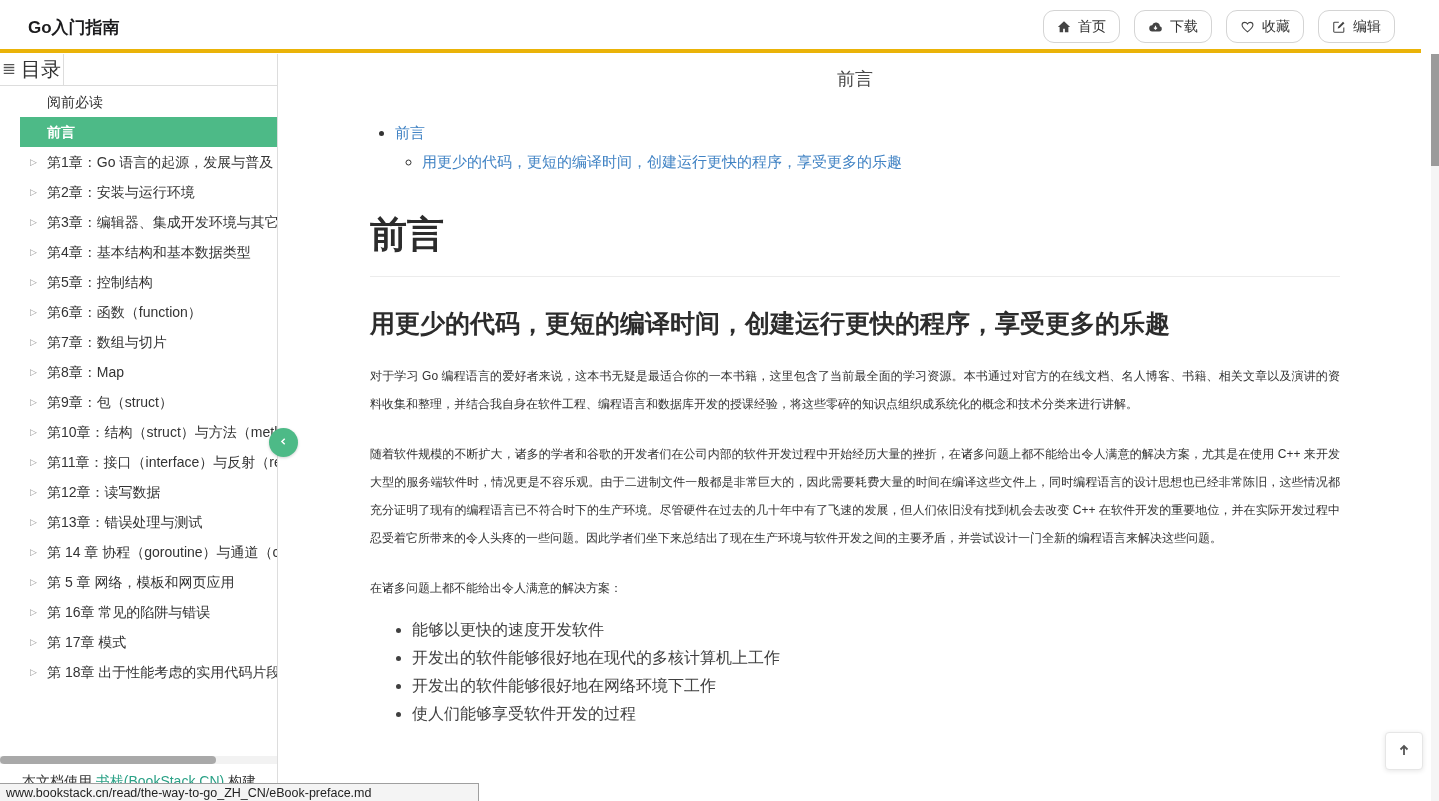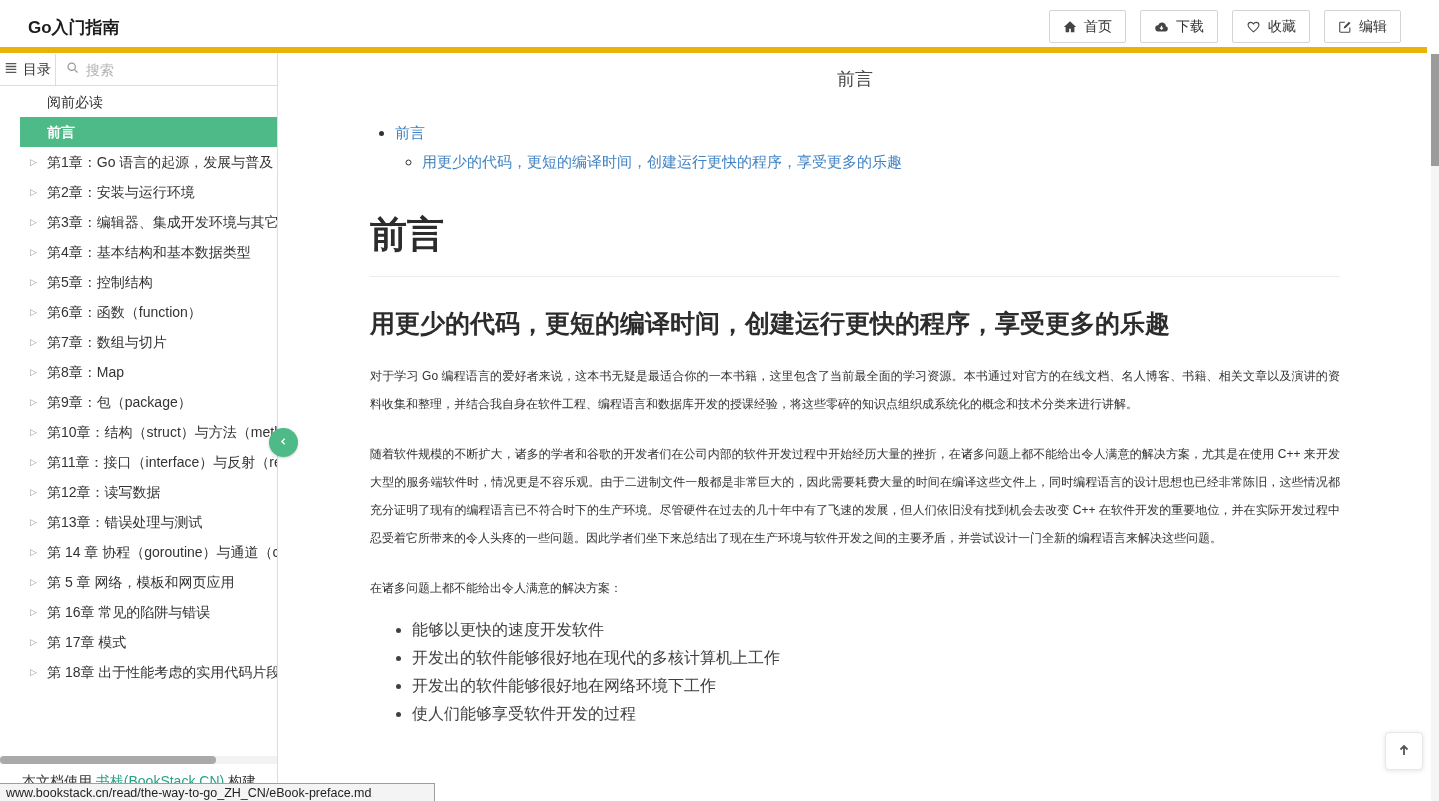--- a/index.html
+++ b/index.html
@@ -8,7 +8,7 @@
   .page { position:relative; width:1439px; height:801px; background:#fff; overflow:hidden; }
 
   
-  .topbar { position:absolute; top:0; left:0; right:12px; height:53px; background:#fff; border-bottom:6px solid #eab308; z-index:30; }
+  .topbar { position:absolute; top:0; left:0; right:18px; height:53px; background:#fff; border-bottom:4px solid #eab308; z-index:30; }
   .book-title { position:absolute; left:28px; top:16px; font-size:17px; font-weight:700; color:#1c1c1e; }
   .topbar-actions { position:absolute; right:26px; top:10px; display:flex; gap:14px; }
   .action-btn { height:33px; padding:0 13px; display:flex; align-items:center; gap:7px; border:1px solid #d4d4d4; border-radius:2px; background:#fff; font-size:14px; color:#333; cursor:pointer; font-family:inherit; }

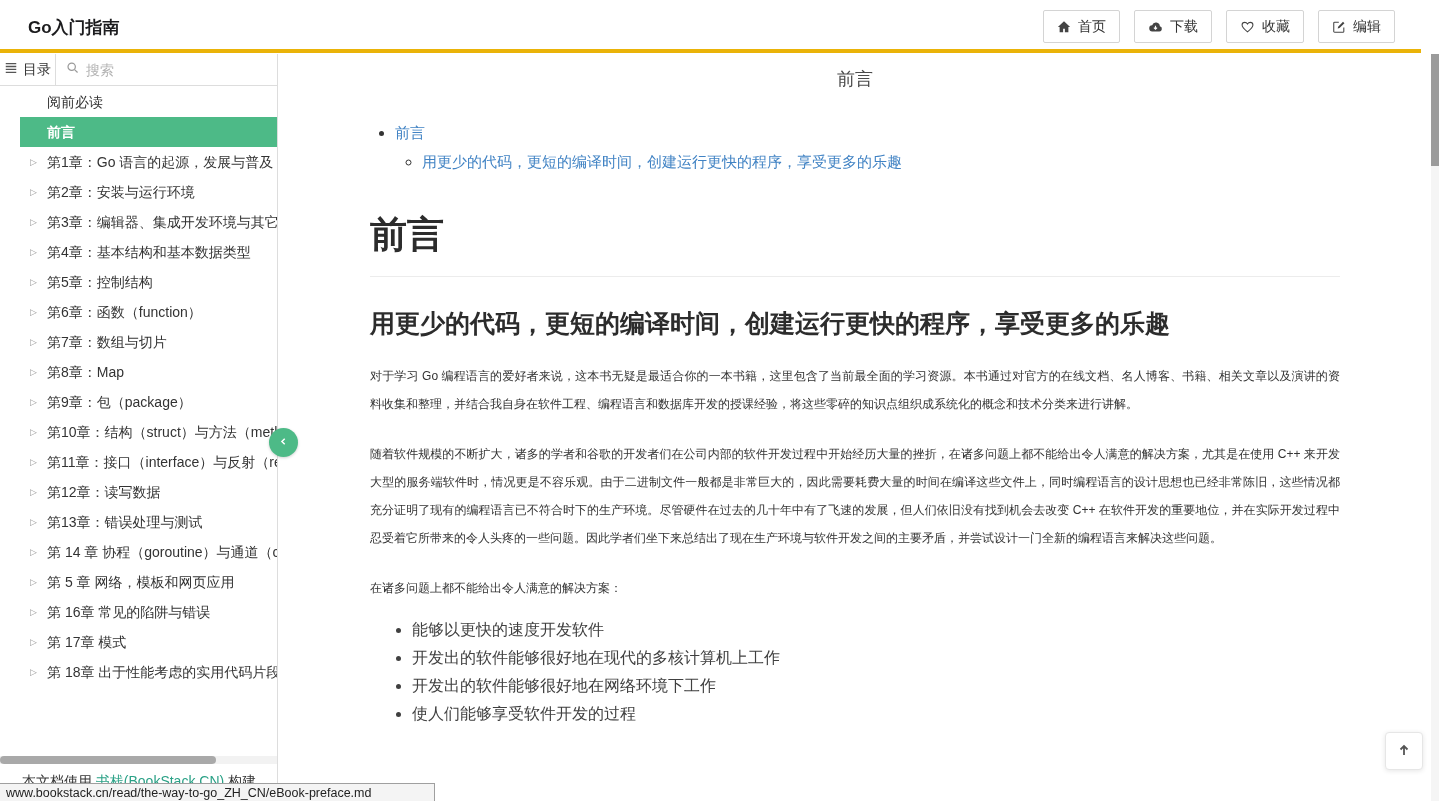--- a/index.html
+++ b/index.html
@@ -11,7 +11,7 @@
   .topbar { position:absolute; top:0; left:0; right:18px; height:53px; background:#fff; border-bottom:4px solid #eab308; z-index:30; }
   .book-title { position:absolute; left:28px; top:16px; font-size:17px; font-weight:700; color:#1c1c1e; }
   .topbar-actions { position:absolute; right:26px; top:10px; display:flex; gap:14px; }
-  .action-btn { height:33px; padding:0 13px; display:flex; align-items:center; gap:7px; border:1px solid #d4d4d4; border-radius:2px; background:#fff; font-size:14px; color:#333; cursor:pointer; font-family:inherit; }
+  .action-btn { height:33px; padding:0 13px; display:flex; align-items:center; gap:7px; border:1px solid #d4d4d4; border-radius:11px; background:#fff; font-size:14px; color:#333; cursor:pointer; font-family:inherit; }
   .action-btn svg { display:block; }
 
   

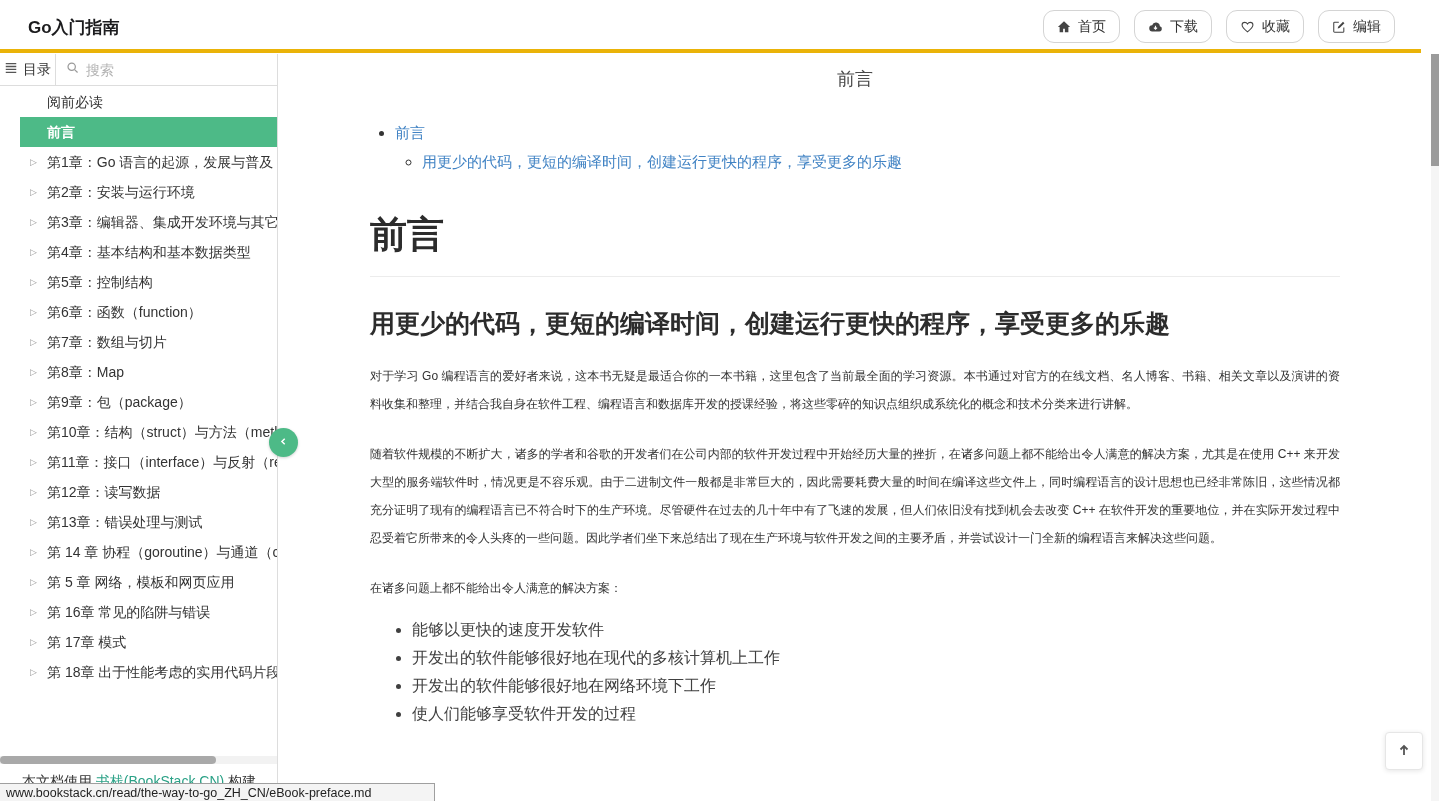--- a/index.html
+++ b/index.html
@@ -17,7 +17,7 @@
   
   .sidebar { position:absolute; top:54px; left:0; width:278px; bottom:0; background:#fff; border-right:1px solid #ddd; z-index:10; overflow:hidden; }
   .sidebar-tabs { height:32px; border-bottom:1px solid #ddd; display:flex; align-items:stretch; background:#fff; }
-  .toc-tab { width:64px; border-right:1px solid #ddd; display:flex; align-items:center; justify-content:center; gap:5px; font-size:14px; color:#333; cursor:pointer; }
+  .toc-tab { width:64px; border-right:1px solid #ddd; display:flex; align-items:center; justify-content:center; gap:5px; font-size:20px; color:#333; cursor:pointer; }
   .search-box { flex:1; display:flex; align-items:center; padding:0 10px; gap:6px; }
   .search-input { border:none; outline:none; flex:1; min-width:0; font-size:14px; color:#333; font-family:inherit; background:transparent; }
   .search-input::placeholder { color:#b3b3b3; }

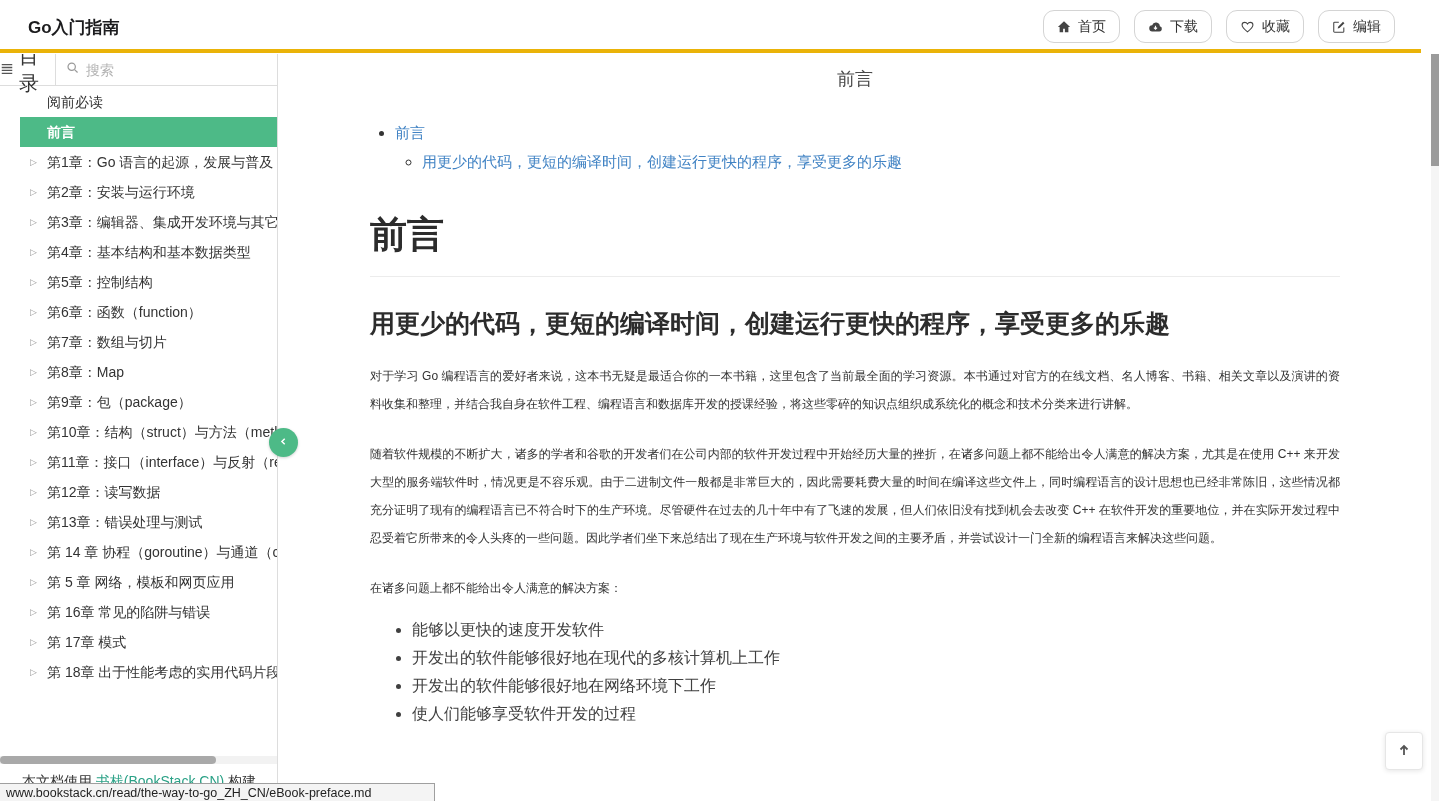--- a/index.html
+++ b/index.html
@@ -110,13 +110,6 @@
             </svg></span>
         <span>目录</span>
       </div>
-      <div class="search-box">
-        <span><svg width="14" height="14" viewBox="0 0 16 16">
-              <circle cx="6.5" cy="6.5" r="4.2" fill="none" stroke="#9a9a9a" stroke-width="1.4"></circle>
-              <path d="m9.8 9.8 3.4 3.4" stroke="#9a9a9a" stroke-width="1.4"></path>
-            </svg></span>
-        <input class="search-input" placeholder="搜索" style="">
-      </div>
     </div>
 
     <nav class="toc-list">

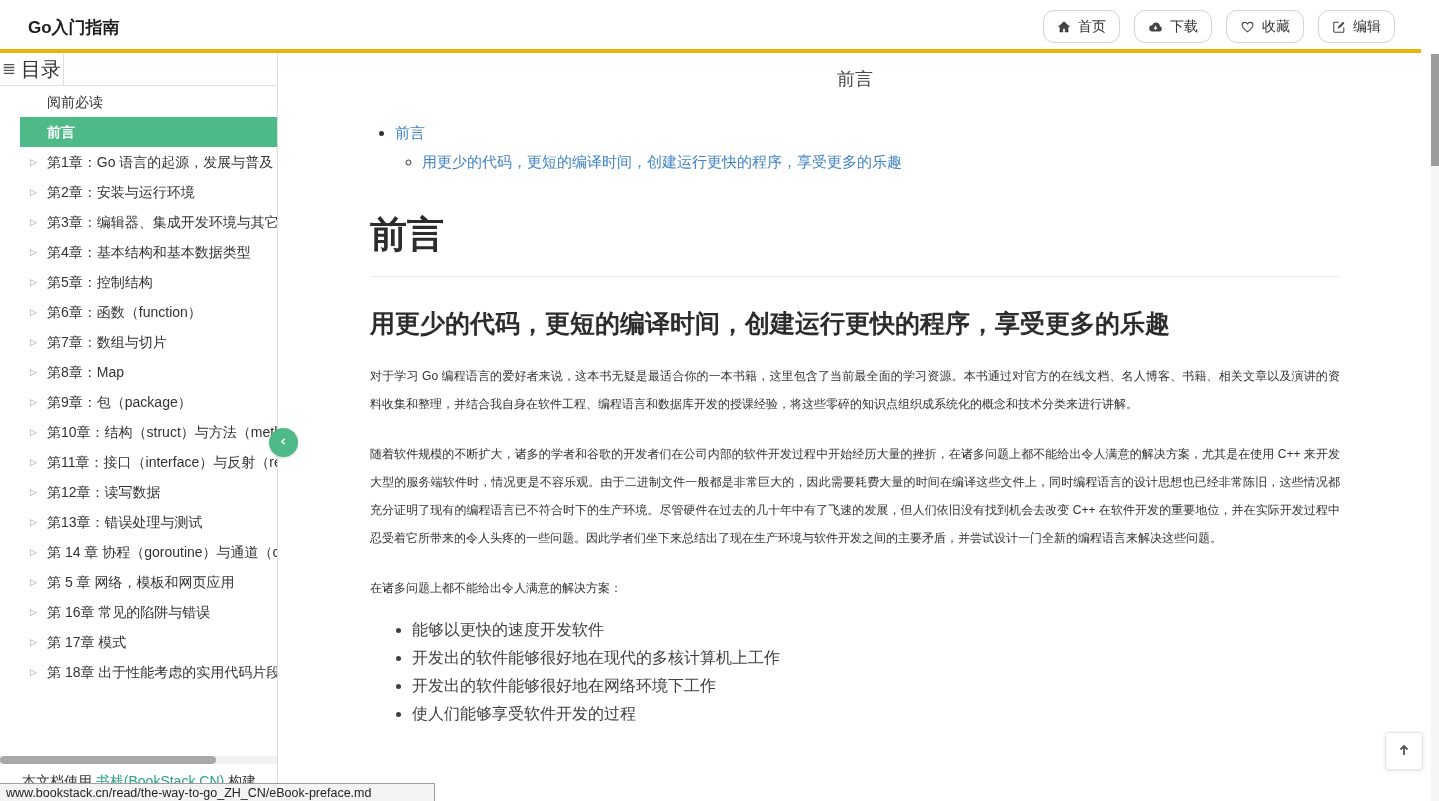--- a/index.html
+++ b/index.html
@@ -167,7 +167,7 @@
 
         <div class="toc-item expandable">
           <span class="expander">▷</span>
-          <span>第9章：包（package）</span>
+          <span>第9章：包（struct）</span>
         </div>
 
         <div class="toc-item expandable">

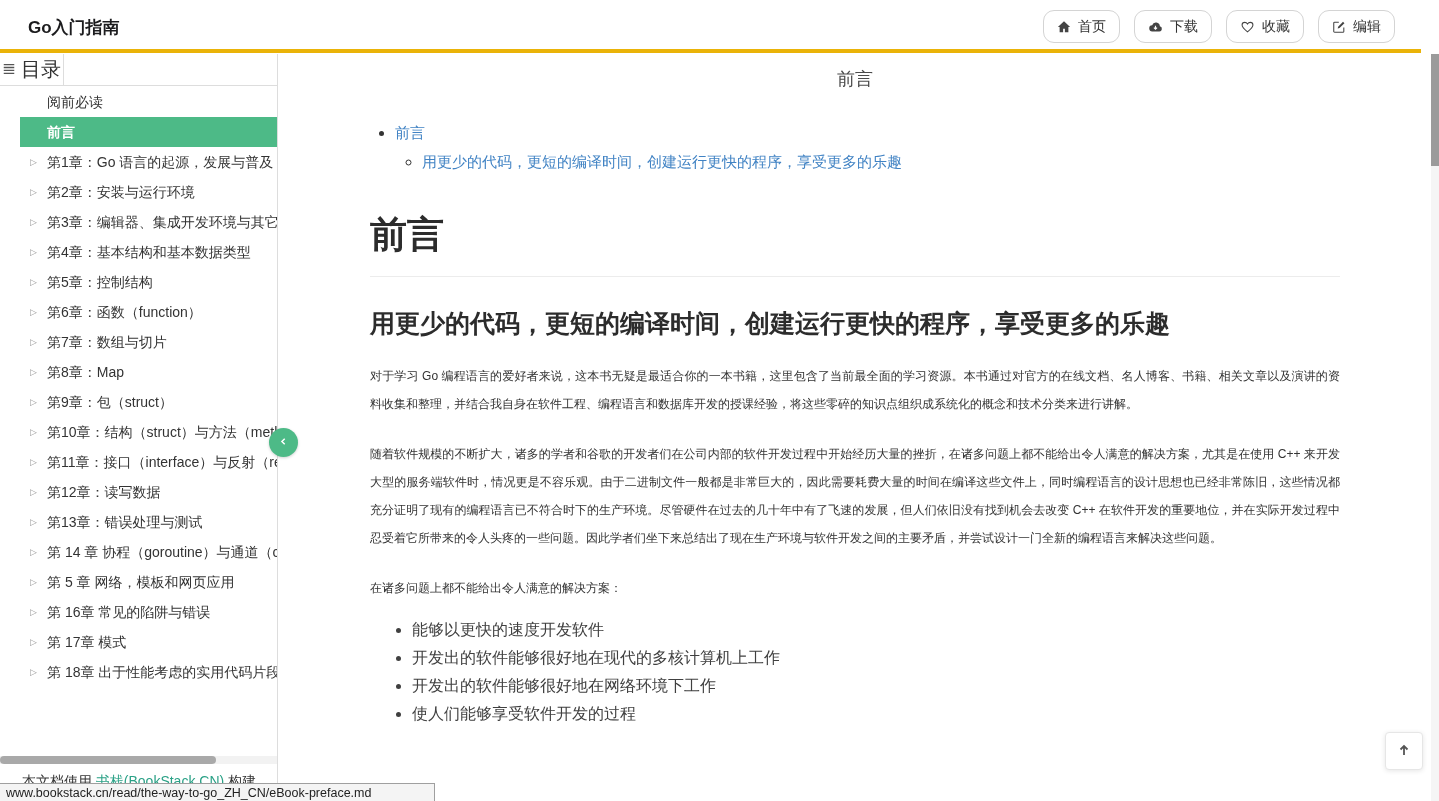--- a/index.html
+++ b/index.html
@@ -55,7 +55,7 @@
   .v-thumb { position:absolute; top:0; left:0; width:8px; height:112px; background:#9b9b9b; cursor:pointer; }
   .back-to-top { position:absolute; right:16px; bottom:31px; width:38px; height:38px; background:#fff; border:1px solid #e6e6e6; border-radius:4px; box-shadow:0 1px 5px rgba(0,0,0,.10); display:flex; align-items:center; justify-content:center; cursor:pointer; z-index:26; }
 
-  .status-bar { position:absolute; left:0; bottom:0; width:435px; height:18px; background:#f4f4f4; border:1px solid #9f9f9f; border-left:none; border-bottom:none; display:flex; align-items:center; padding:0 6px; font-size:12.5px; color:#222; z-index:40; white-space:nowrap; overflow:hidden; }
+  .status-bar { position:absolute; left:0; bottom:0; width:479px; height:18px; background:#f4f4f4; border:1px solid #9f9f9f; border-left:none; border-bottom:none; display:flex; align-items:center; padding:0 6px; font-size:12.5px; color:#222; z-index:40; white-space:nowrap; overflow:hidden; }
 </style>
 </head>
 <body>

